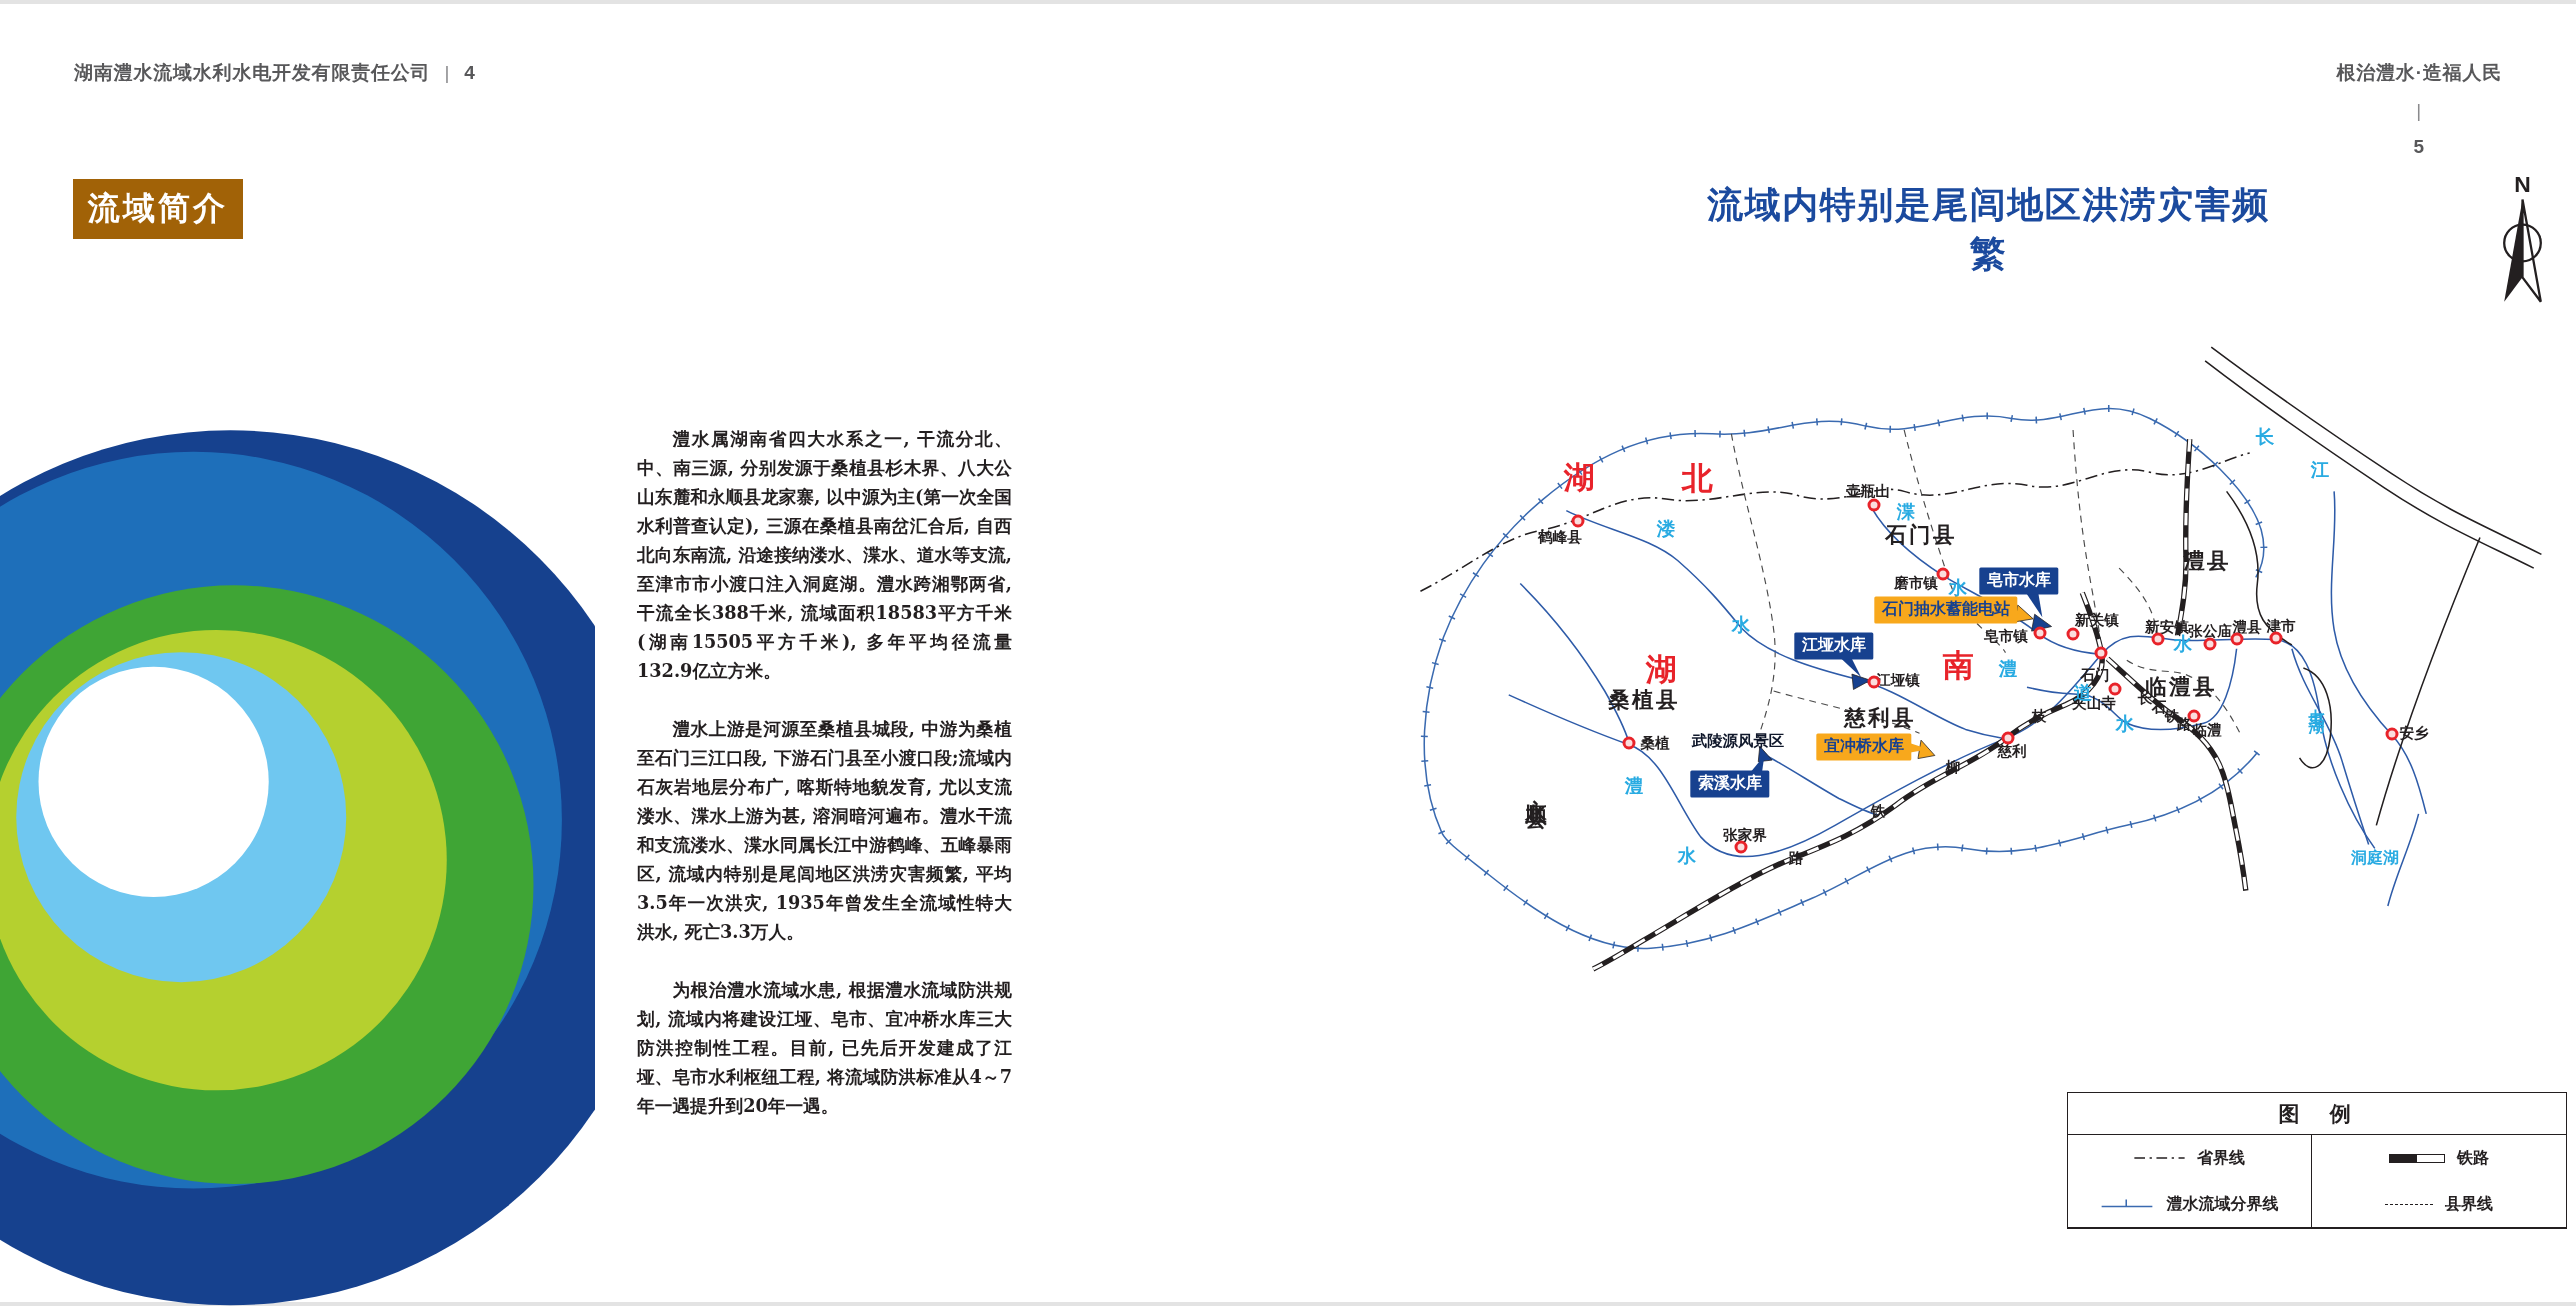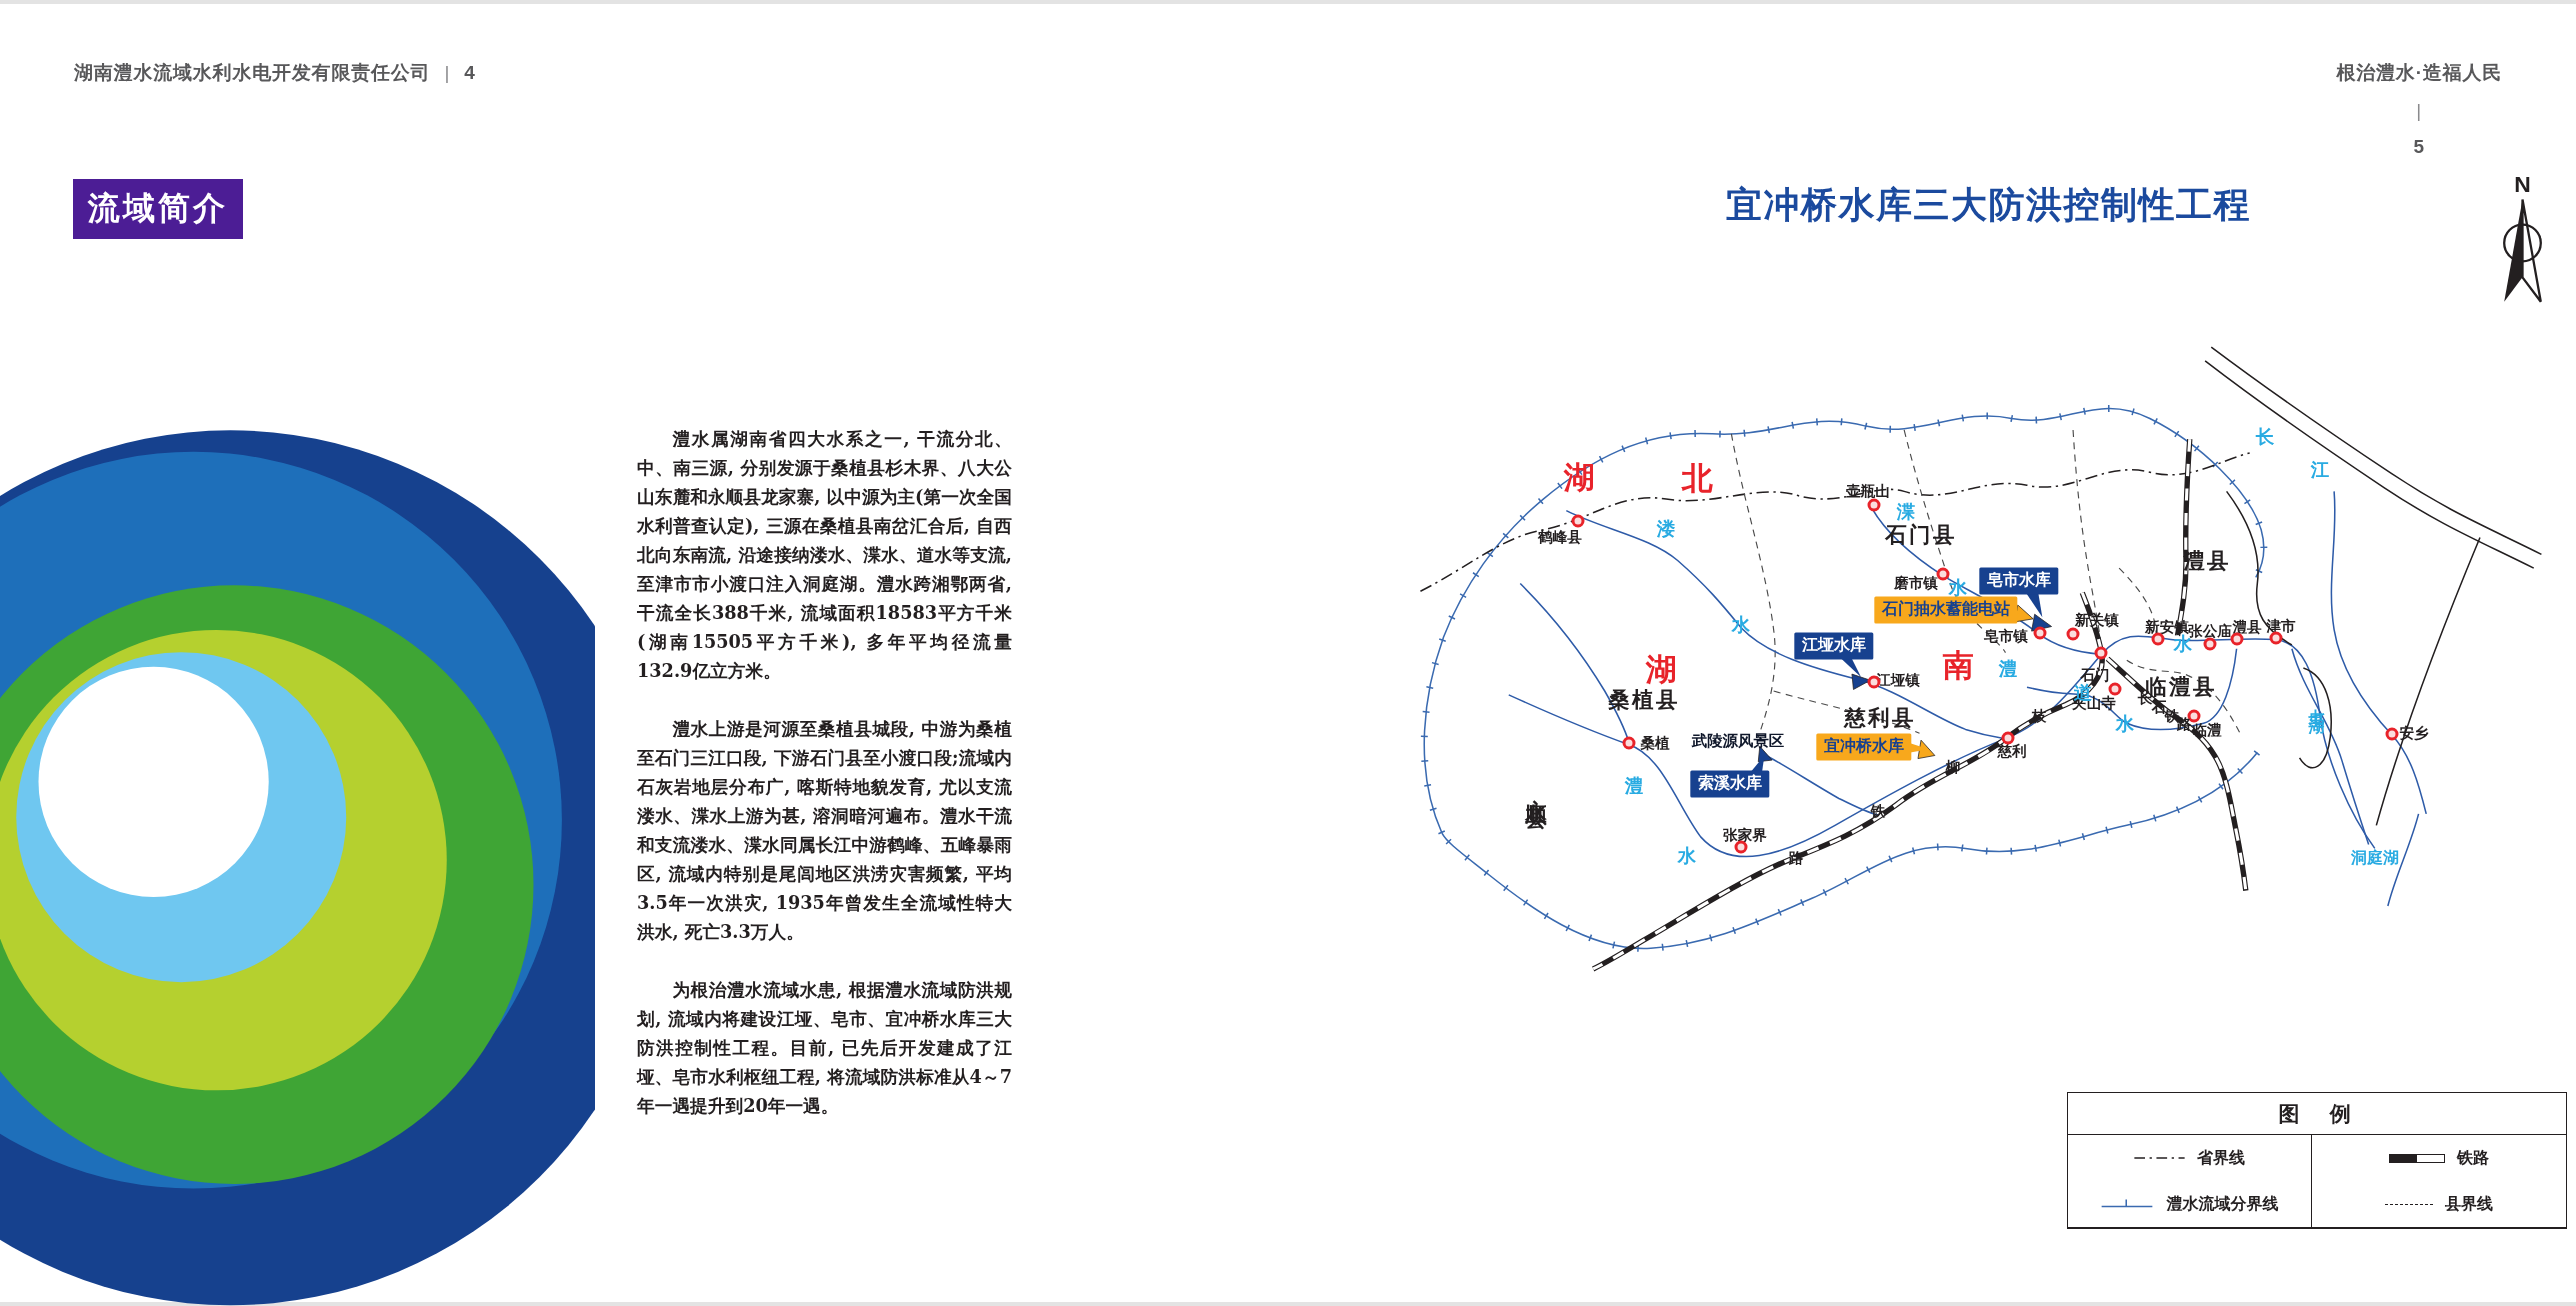--- a/index.html
+++ b/index.html
@@ -19,7 +19,7 @@
 
   
   .section-badge{position:absolute;left:73px;top:179px;width:170px;height:60px;
-    background:#4c1d95;color:#ffffff;font-size:32px;font-weight:bold;
+    background:#a16207;color:#ffffff;font-size:32px;font-weight:bold;
     display:flex;align-items:center;justify-content:center;letter-spacing:3.1px;}
 
   

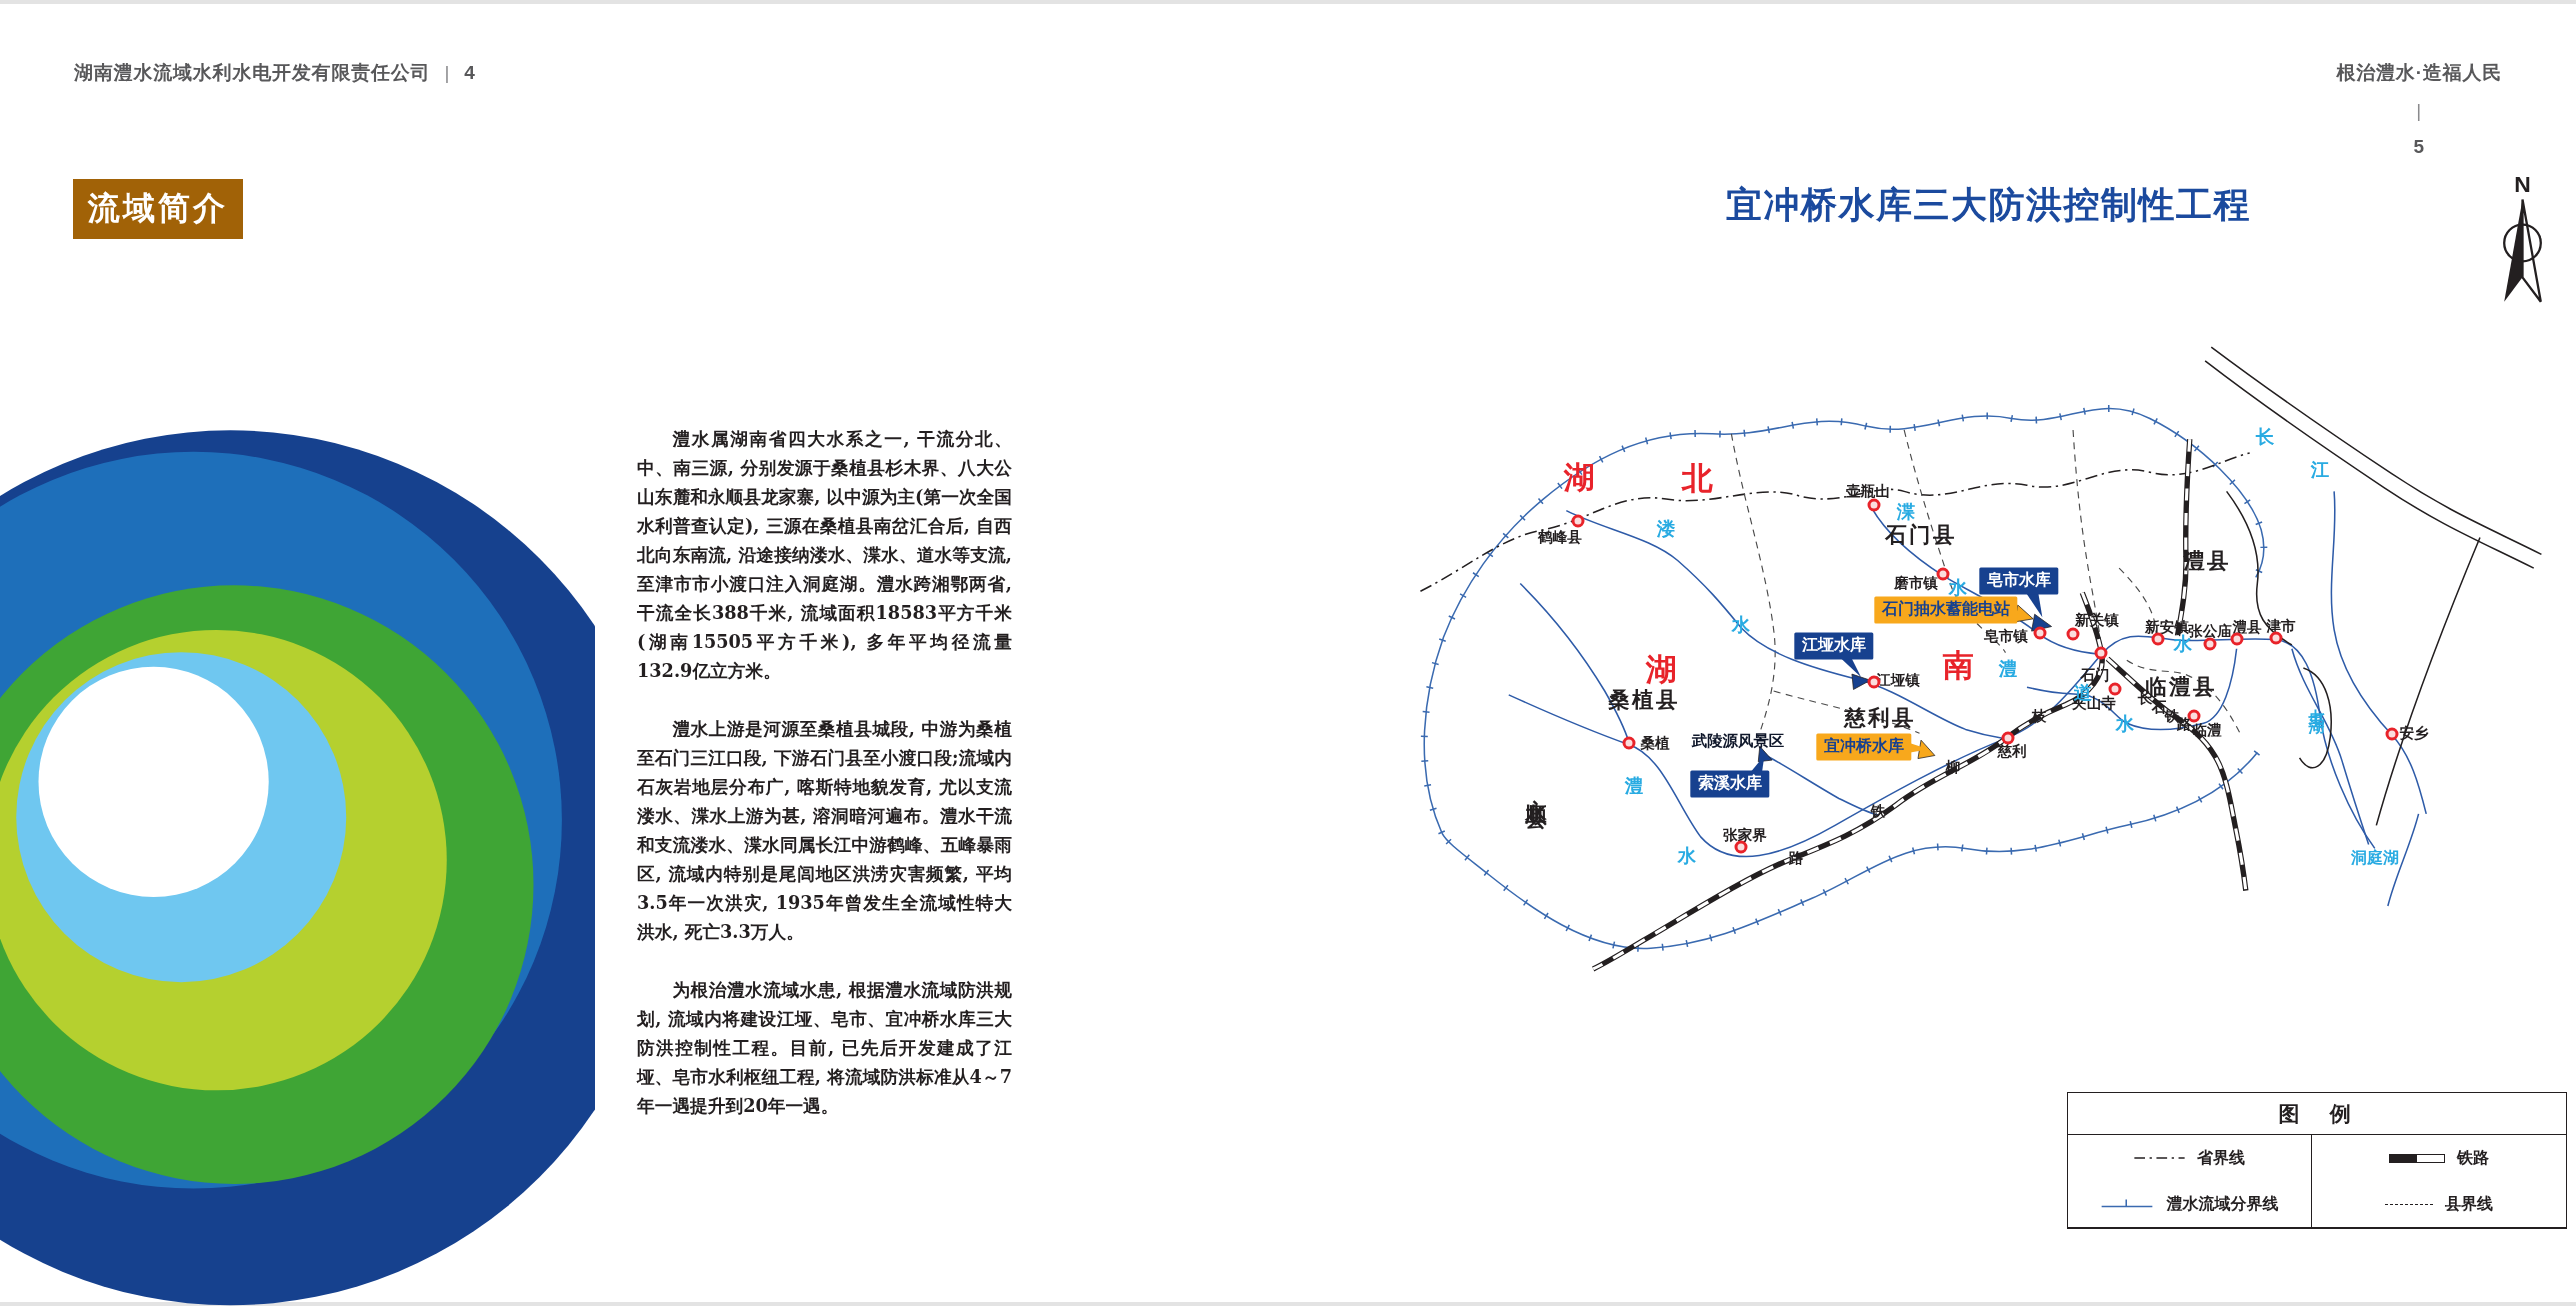--- a/index.html
+++ b/index.html
@@ -108,7 +108,7 @@
   </g>
 </svg>
 
-<div class="map-title">宜冲桥水库三大防洪控制性工程</div>
+<div class="map-title">流域内特别是尾闾地区洪涝灾害频繁</div>
 <svg class="compass" viewBox="0 0 80 190">
   <text x="40" y="28" text-anchor="middle" font-size="30" font-weight="bold" fill="#231f20" font-family="Liberation Sans, sans-serif">N</text>
   <polygon points="40,38 16,172 40,140" fill="#231f20"></polygon>

